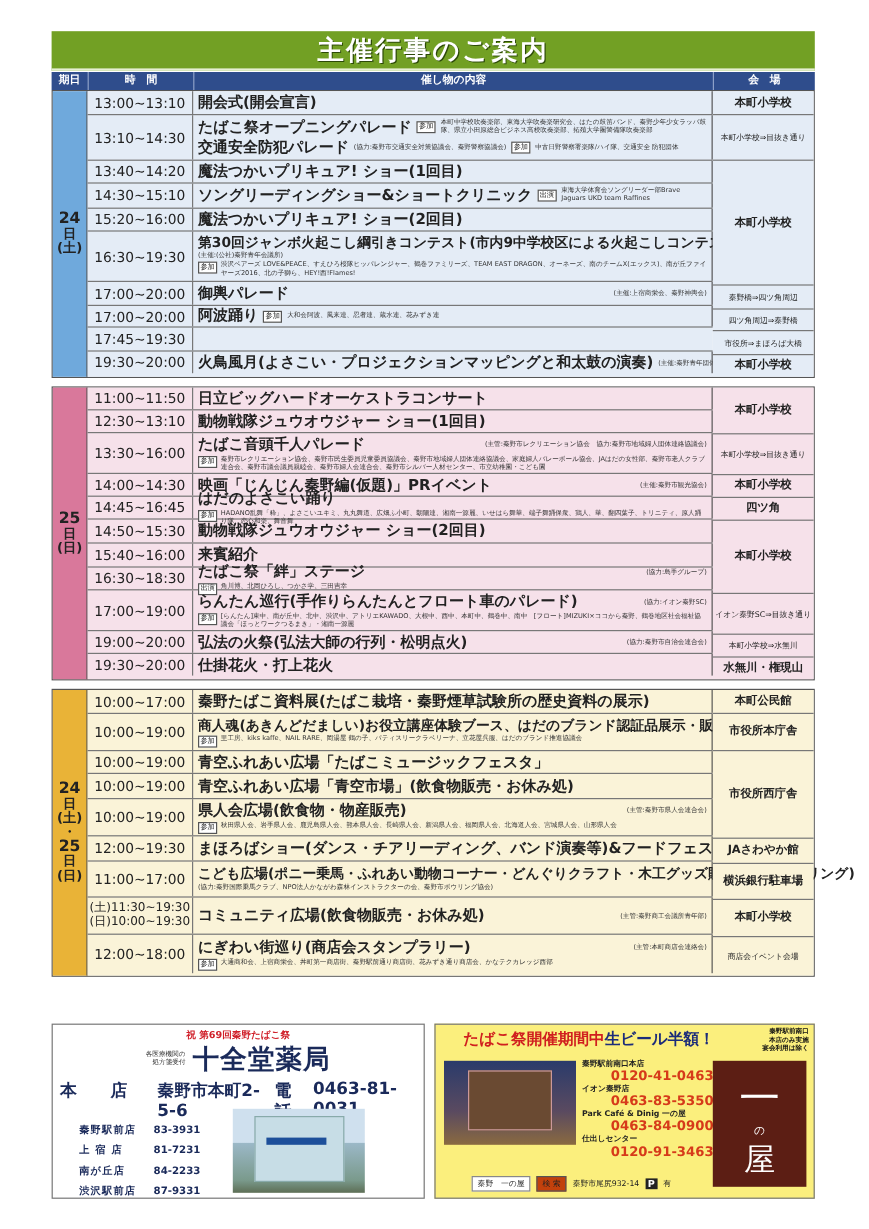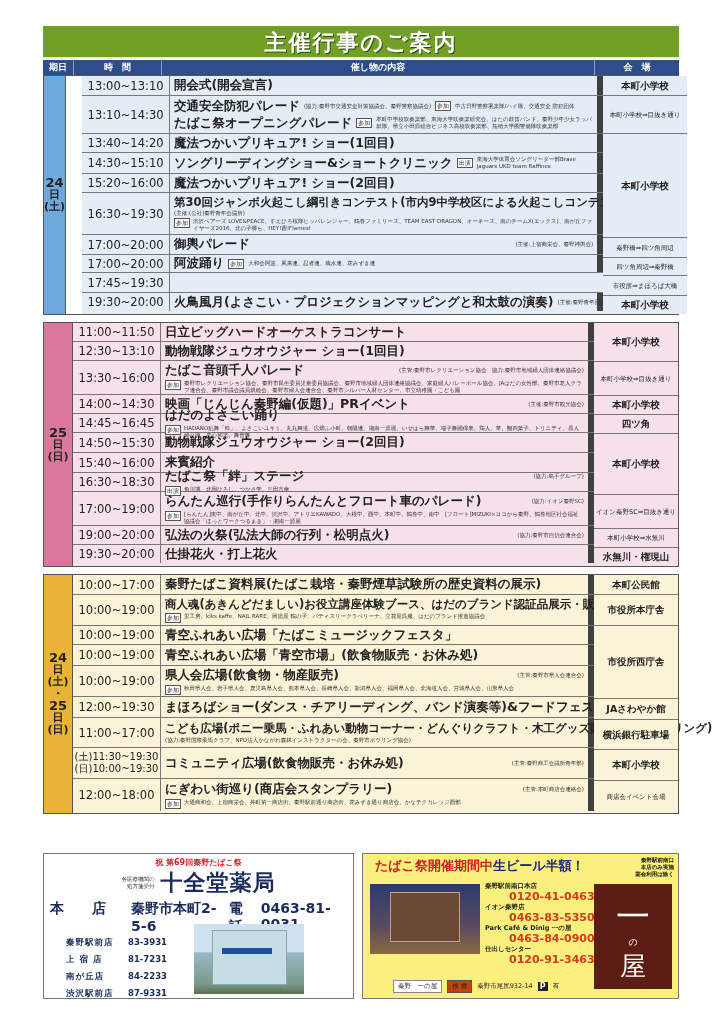--- a/index.html
+++ b/index.html
@@ -130,7 +130,7 @@
             <div>(土)</div>
           </div>
         </div>
-        <div class="main-area" style="flex: 1 1 0%; padding-left: 16px;">
+        <div class="main-area" style="flex: 1 1 0%;">
           <div class="rows left-rows">
             <div class="row" style="height: 20px;">
               <div class="time">

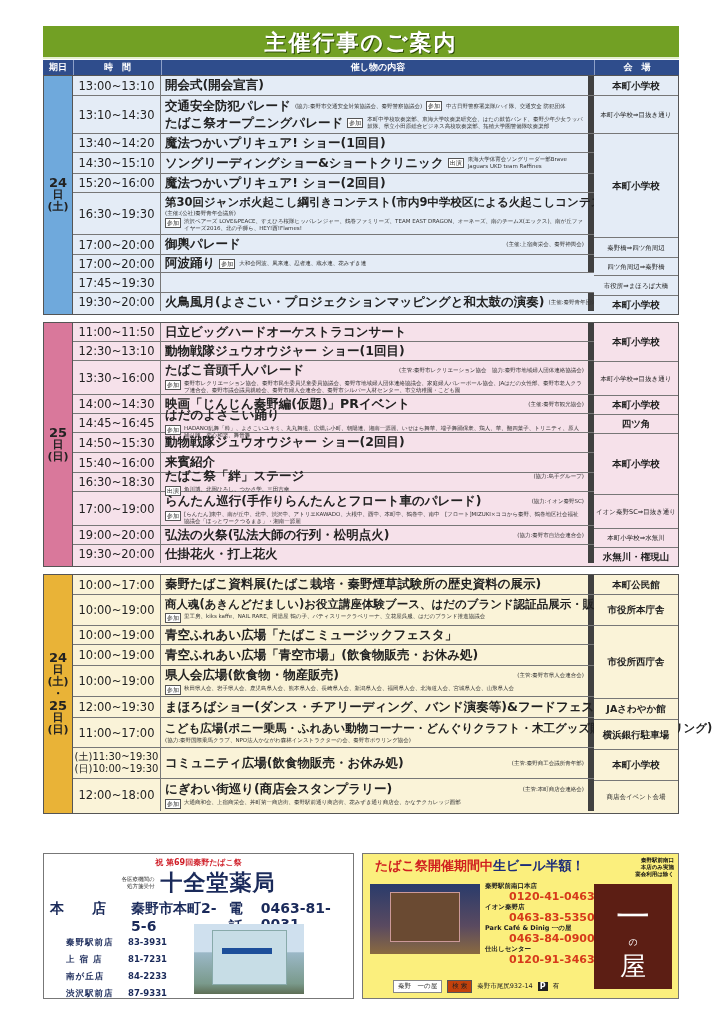--- a/index.html
+++ b/index.html
@@ -42,7 +42,7 @@
   }
   .time.two { font-size: 10px; }
   .event {
-    width: 433px; padding: 2px 4px; border-right: 6px solid #404040;
+    width: 433px; padding: 2px 4px; border-right: 1px solid #404040;
     display: flex; flex-direction: column; justify-content: center;
   }
   .ev-line { display: flex; align-items: center; gap: 4px; }

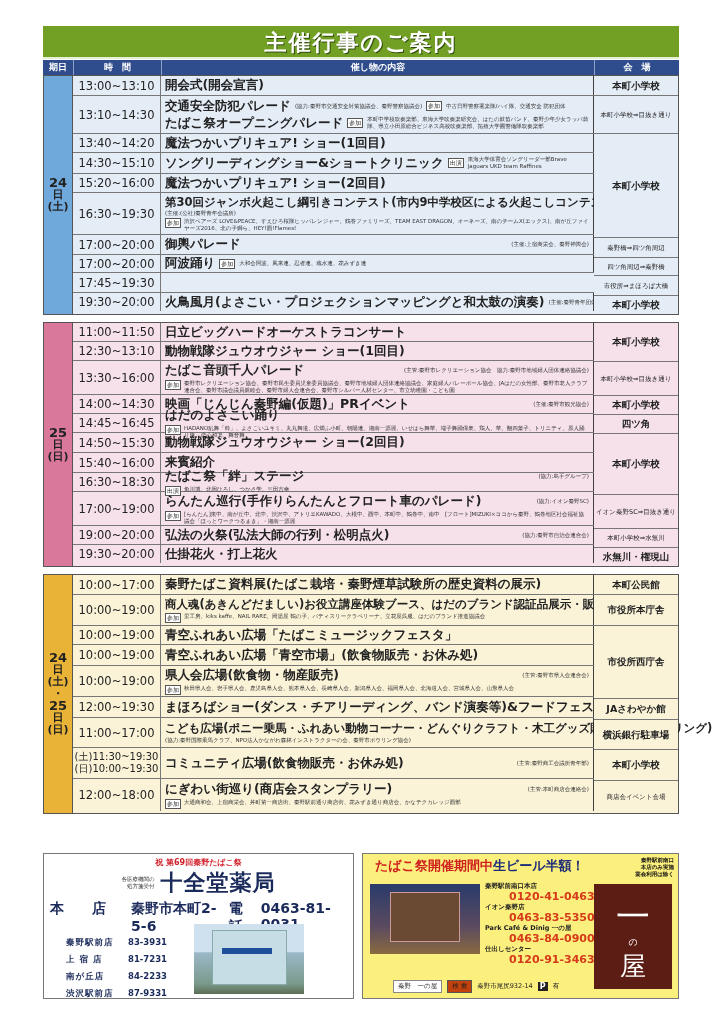--- a/index.html
+++ b/index.html
@@ -148,15 +148,15 @@
               </div>
               <div class="event">
                 <div class="ev-line">
+                  <span class="ev-title">たばこ祭オープニングパレード</span>
+                  <span class="tag">参加</span>
+                  <span class="note">本町中学校吹奏楽部、東海大学吹奏楽研究会、はたの鼓笛バンド、秦野少年少女ラッパ鼓隊、県立小田原総合ビジネス高校吹奏楽部、拓殖大学圏警備隊吹奏楽部</span>
+                </div>
+                <div class="ev-line">
                   <span class="ev-title">交通安全防犯パレード</span>
                   <span class="note">(協力:秦野市交通安全対策協議会、秦野警察協議会)</span>
                   <span class="tag">参加</span>
                   <span class="note">中古日野警察署楽隊/ハイ隊、交通安全 防犯団体</span>
-                </div>
-                <div class="ev-line">
-                  <span class="ev-title">たばこ祭オープニングパレード</span>
-                  <span class="tag">参加</span>
-                  <span class="note">本町中学校吹奏楽部、東海大学吹奏楽研究会、はたの鼓笛バンド、秦野少年少女ラッパ鼓隊、県立小田原総合ビジネス高校吹奏楽部、拓殖大学圏警備隊吹奏楽部</span>
                 </div>
               </div>
             </div>

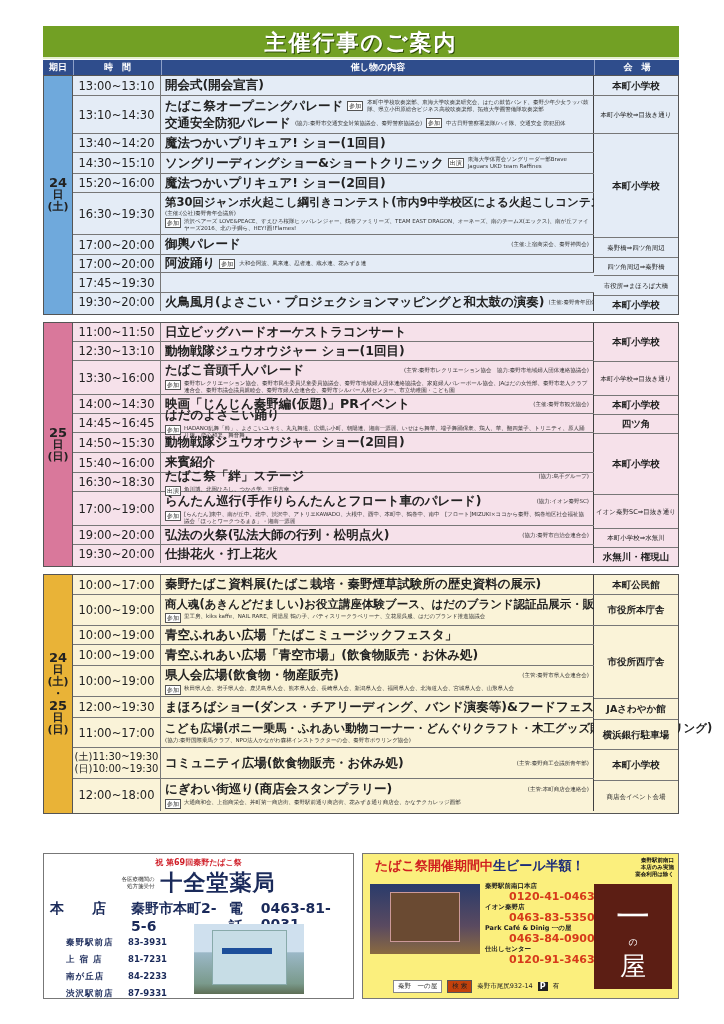--- a/index.html
+++ b/index.html
@@ -91,7 +91,7 @@
   }
   .ad1 .photo .bld { position: absolute; left: 18px; top: 6px; width: 75px; height: 55px; background: #c7dde6; border: 1px solid #8aa; }
   .ad1 .photo .sign { position: absolute; left: 28px; top: 24px; width: 50px; height: 6px; background: #1d4f9a; }
-  .ad2 { width: 317px; border: 1px solid #777; background: #fbef7d; position: relative; padding: 3px 12px; }
+  .ad2 { width: 317px; border: 1px solid #777; background: #fbef7d; position: relative; padding: 3px 23px; }
   .ad2 .headline { font-size: 13px; font-weight: bold; white-space: nowrap; }
   .ad2 .headline .r { color: #d01f1f; }
   .ad2 .headline .b { color: #1c2c7a; }

